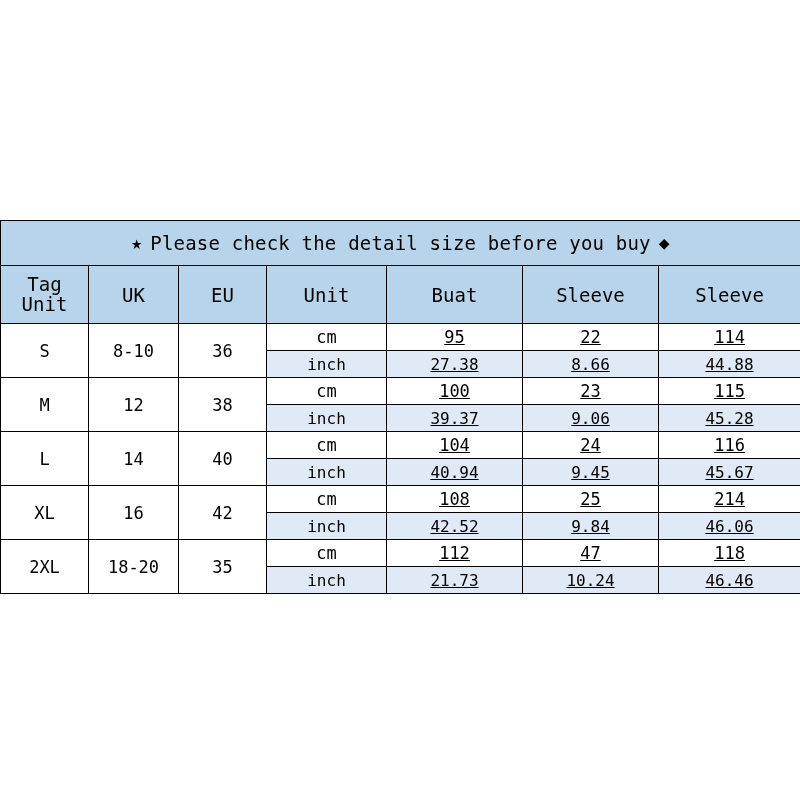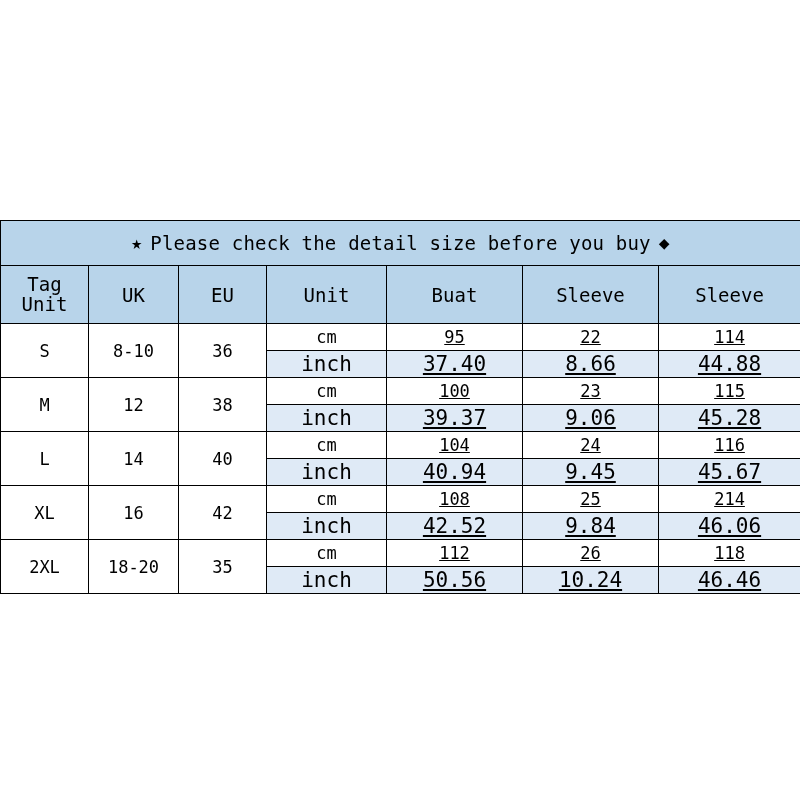--- a/index.html
+++ b/index.html
@@ -85,7 +85,7 @@
   }
   .row-inch td {
     background: #dfeaf6;
-    font-size: 21px;
+    font-size: 16px;
     height: 26px;
   }
   .unit-cell {

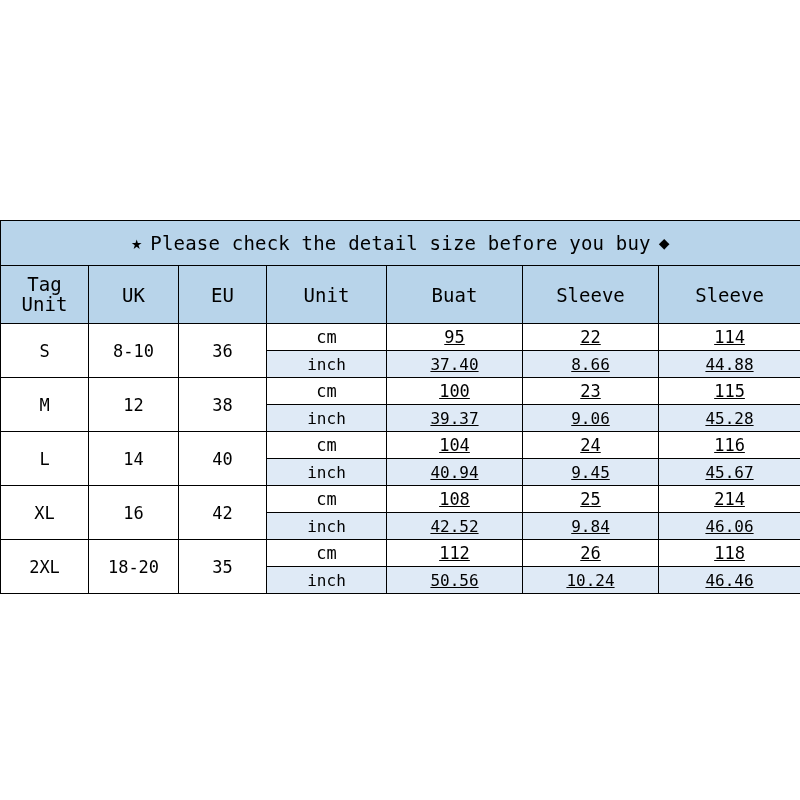--- a/index.html
+++ b/index.html
@@ -159,7 +159,7 @@
       </tr>
       <tr class="row-inch">
         <td class="unit-cell">inch</td>
-        <td class="val-cell">37.40</td>
+        <td class="val-cell">27.38</td>
         <td class="val-cell">8.66</td>
         <td class="val-cell">44.88</td>
       </tr>

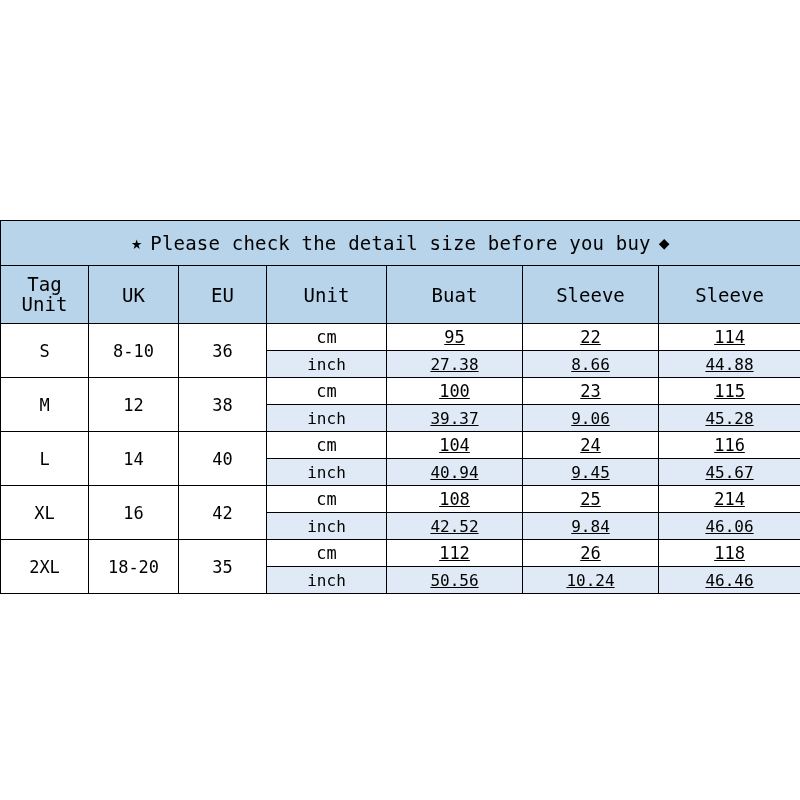--- a/index.html
+++ b/index.html
@@ -218,7 +218,7 @@
         <td class="cell-eu" rowspan="2">35</td>
         <td class="unit-cell">cm</td>
         <td class="val-cell">112</td>
-        <td class="val-cell">26</td>
+        <td class="val-cell">47</td>
         <td class="val-cell">118</td>
       </tr>
       <tr class="row-inch">

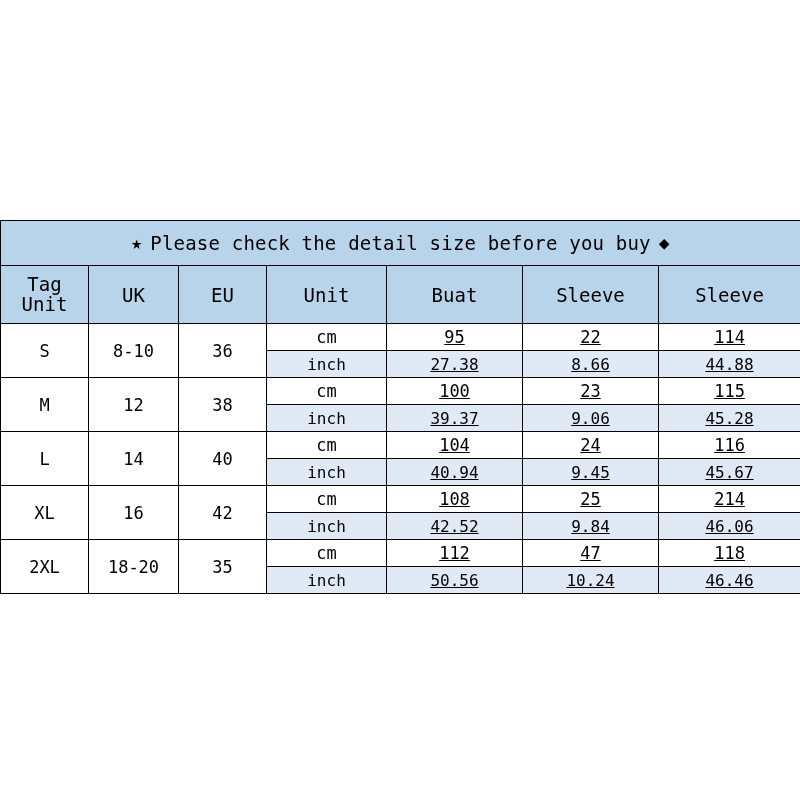--- a/index.html
+++ b/index.html
@@ -223,7 +223,7 @@
       </tr>
       <tr class="row-inch">
         <td class="unit-cell">inch</td>
-        <td class="val-cell">50.56</td>
+        <td class="val-cell">21.73</td>
         <td class="val-cell">10.24</td>
         <td class="val-cell">46.46</td>
       </tr>

